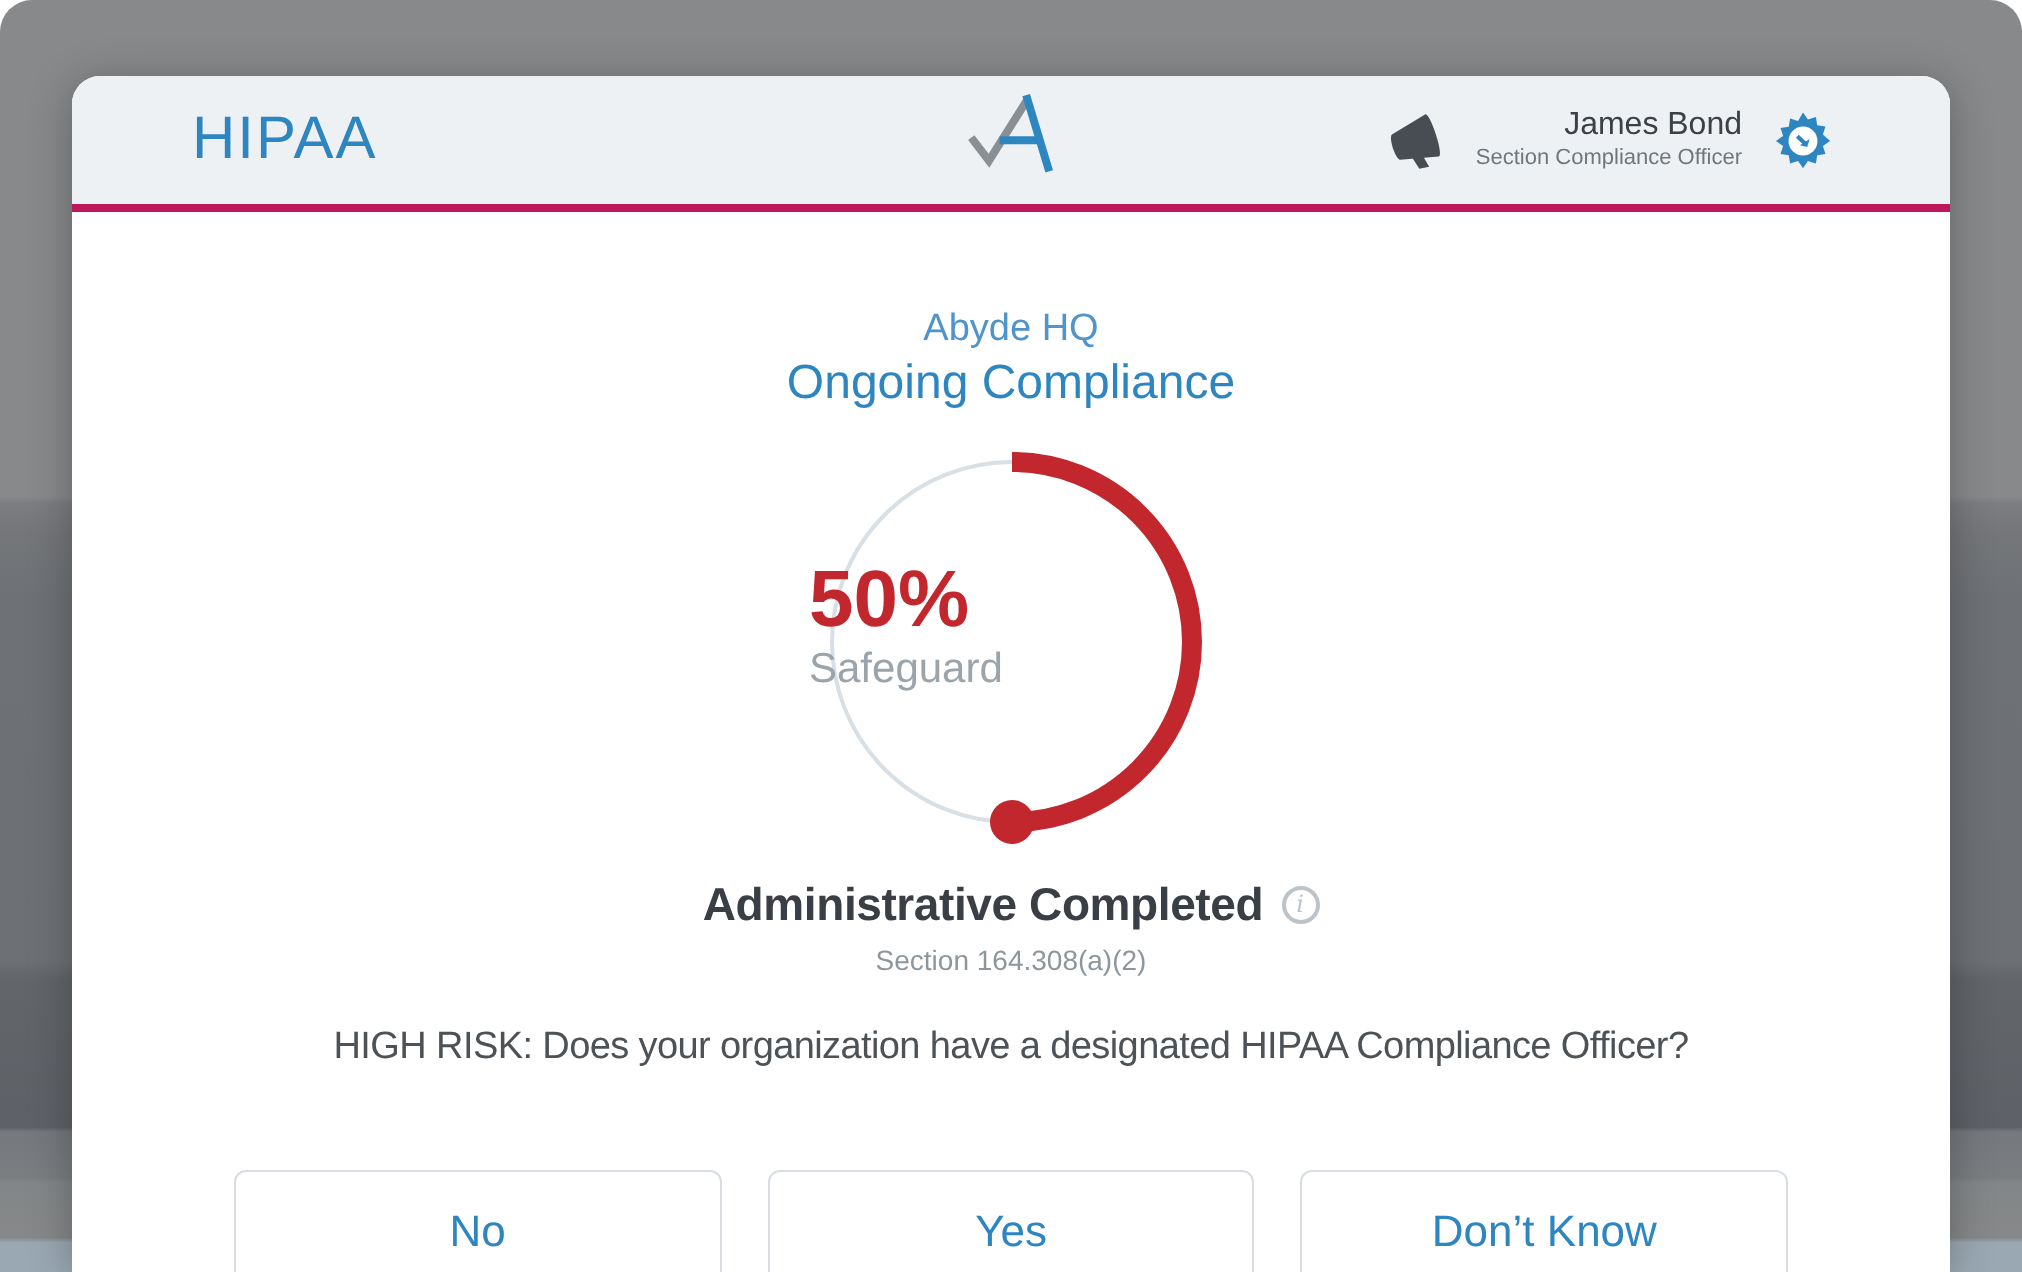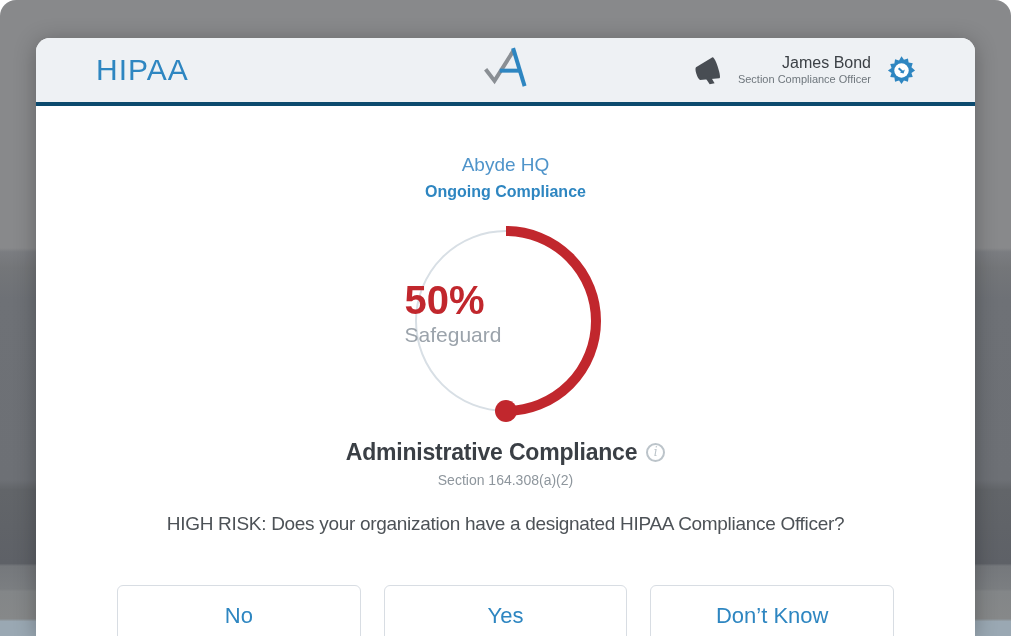--- a/index.html
+++ b/index.html
@@ -40,7 +40,7 @@
   .modal-header {
     position:relative; height:68px; background:#eef1f4;
     border-radius:14px 14px 0 0;
-    border-bottom:4px solid #0c4a6e;
+    border-bottom:4px solid #be185d;
     display:flex; align-items:center; justify-content:space-between;
     padding:0 58px 0 60px;
   }

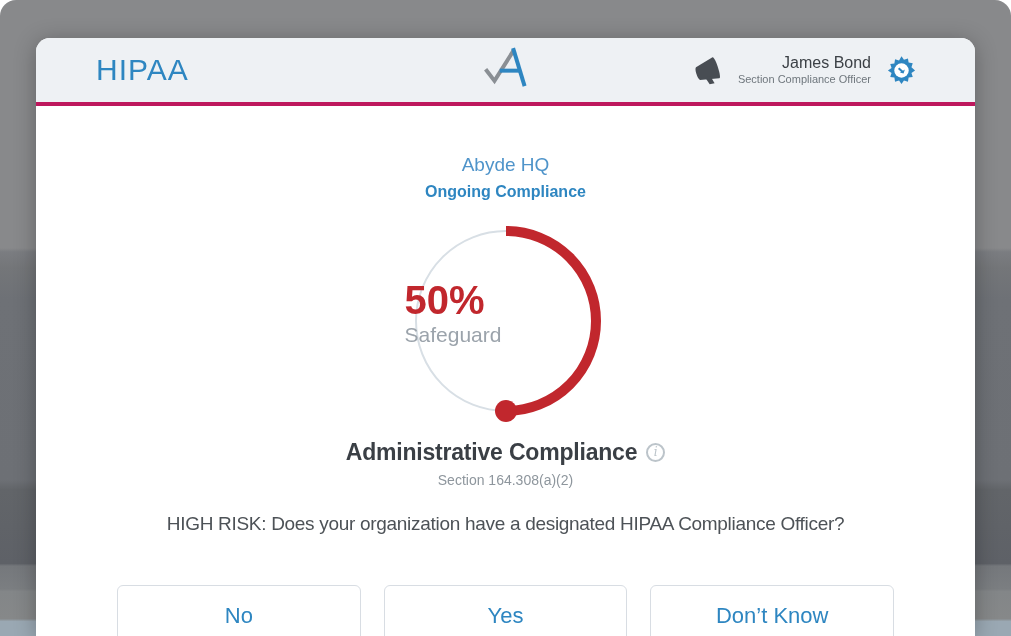--- a/index.html
+++ b/index.html
@@ -55,7 +55,7 @@
   
   .content { text-align:center; }
   .org-name { margin-top:48px; font-size:19px; line-height:22px; color:#4f94ca; }
-  .page-title { margin-top:4px; font-size:16px; line-height:24px; font-weight:bold; color:#2e86c1; }
+  .page-title { margin-top:4px; font-size:24px; line-height:24px; font-weight:normal; color:#2e86c1; }
 
   .ring-wrap { position:relative; width:202px; height:202px; margin:16px auto 0; }
   .ring-center {

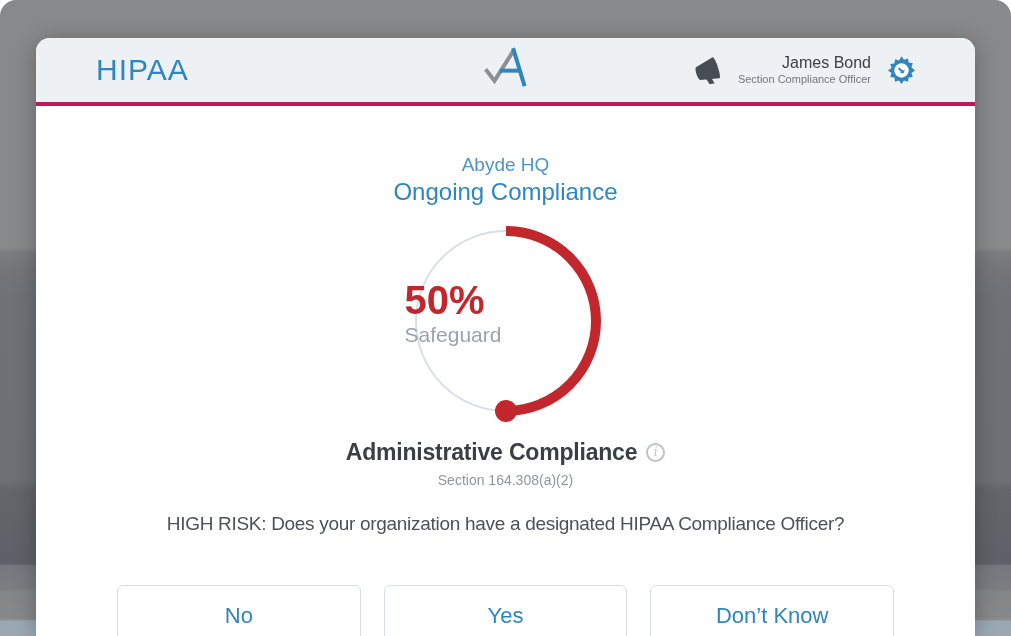--- a/index.html
+++ b/index.html
@@ -143,7 +143,7 @@
       </div>
 
       <div class="safeguard-row">
-        <span class="safeguard-title">Administrative Compliance</span>
+        <span class="safeguard-title">Administrative Completed</span>
         <span class="info-icon">i</span>
       </div>
       <div class="section-ref">Section 164.308(a)(2)</div>

